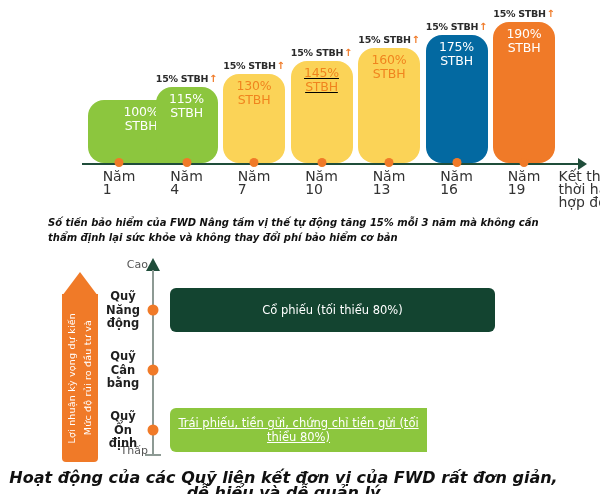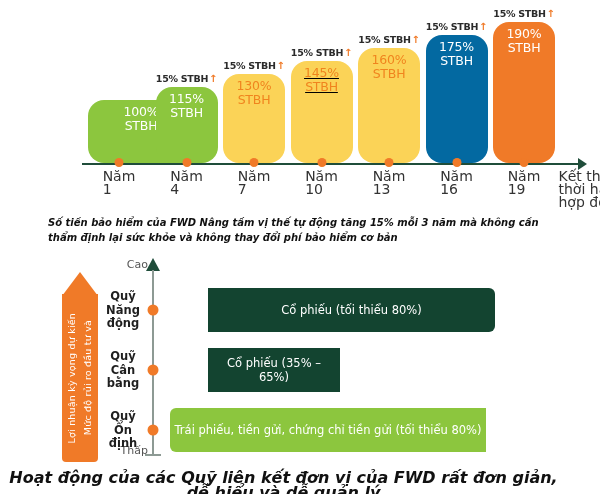--- a/index.html
+++ b/index.html
@@ -271,7 +271,7 @@
     padding: 0 4px;
     box-sizing: border-box;
   }
-  .seg.dark { background: #134430; margin-left: 38px; }
+  .seg.dark { background: #134430; }
   .seg.light { background: #8CC63E; }
 </style>
 </head>

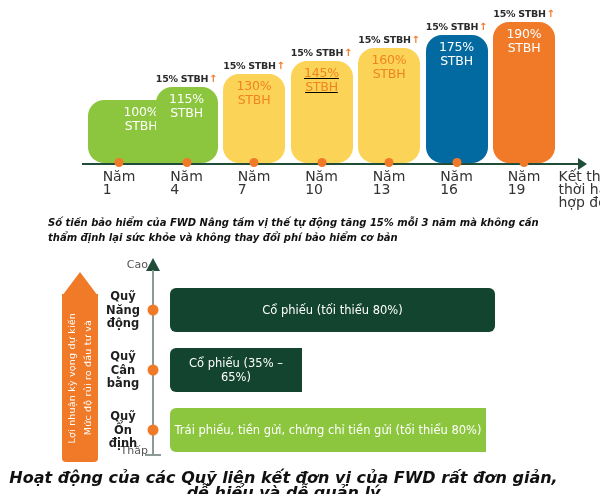--- a/index.html
+++ b/index.html
@@ -429,7 +429,6 @@
         <div>bằng</div>
       </div>
       <div class="fund-row" style="top: 92px; width: 325px;">
-        <div class="seg dark" style="width: 132px; background: rgb(19, 68, 48);">Cổ phiếu (35% – 65%)</div>
       </div>
       <div class="fund-dot" style="top: 174px;"></div>
       <div class="fund-name" style="top: 174px;">

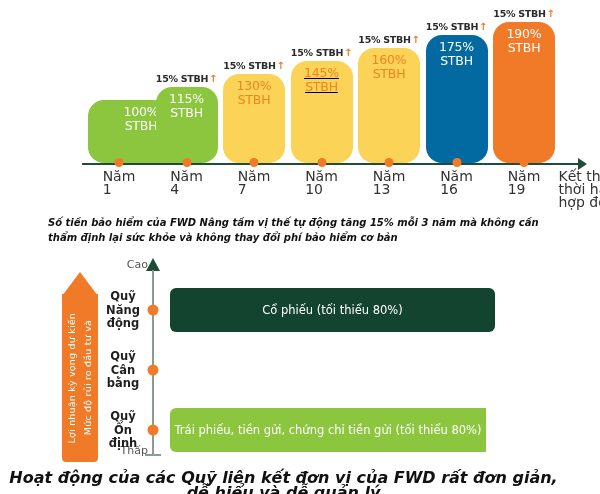--- a/index.html
+++ b/index.html
@@ -437,7 +437,7 @@
         <div>định</div>
       </div>
       <div class="fund-row" style="top: 152px; width: 325px;">
-        <div class="seg light" style="width: 316px; background: rgb(140, 198, 62);">Trái phiếu, tiền gửi, chứng chỉ tiền gửi (tối thiểu 80%)</div>
+        <div class="seg light" style="width: 257px; background: rgb(140, 198, 62); text-decoration: underline;">Trái phiếu, tiền gửi, chứng chỉ tiền gửi (tối thiểu 80%)</div>
       </div>
     </div>
 </div>

